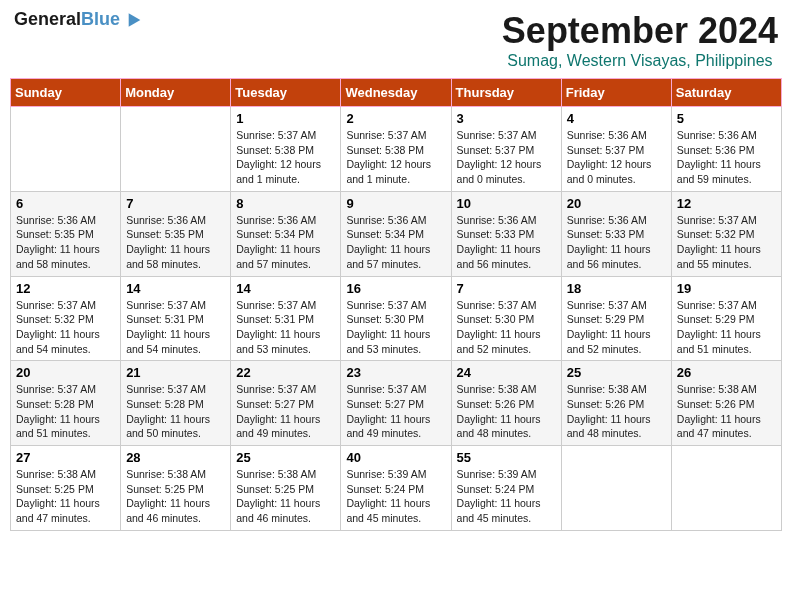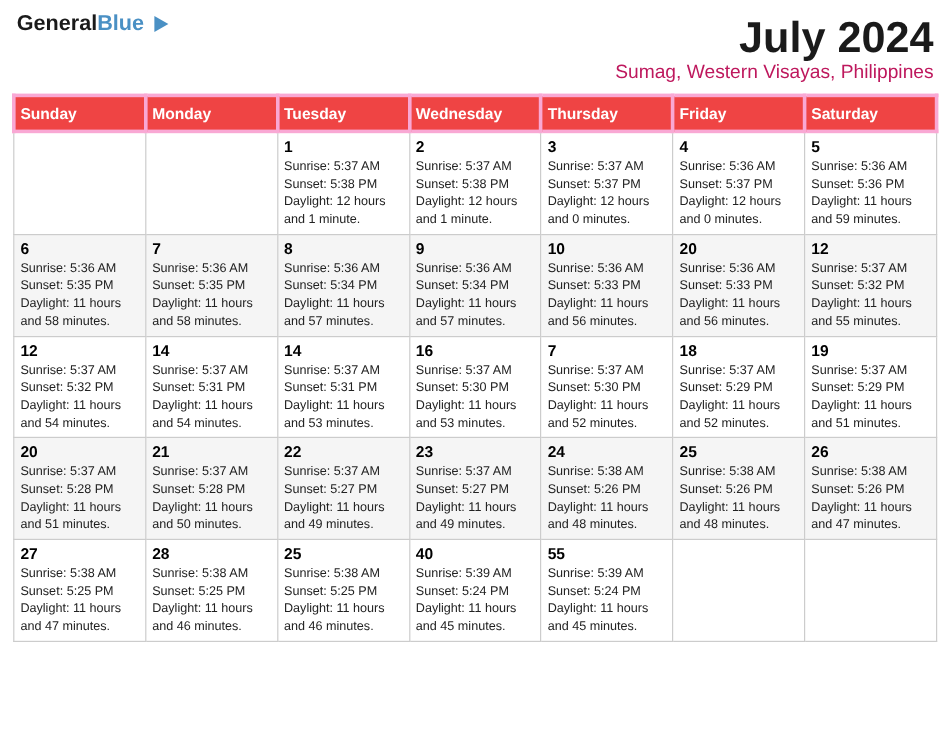--- a/index.html
+++ b/index.html
@@ -104,7 +104,7 @@
     </div>
   </div>
   <div class="title-section">
-    <div class="month-title">July 2024</div>
+    <div class="month-title">September 2024</div>
     <div class="location">Sumag, Western Visayas, Philippines</div>
   </div>
 </div>

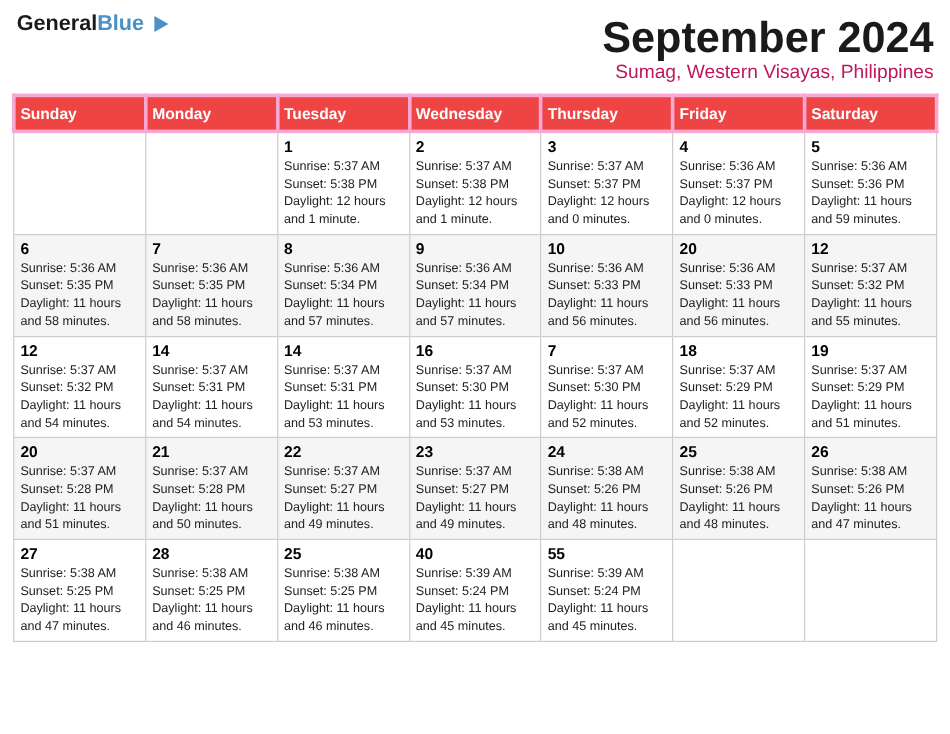--- a/index.html
+++ b/index.html
@@ -45,7 +45,8 @@
     }
     .location {
       font-size: 16px;
-      color: #be185d;
+      color: #0f766e;
+      text-align: center;
     }
     .calendar {
       width: 100%;

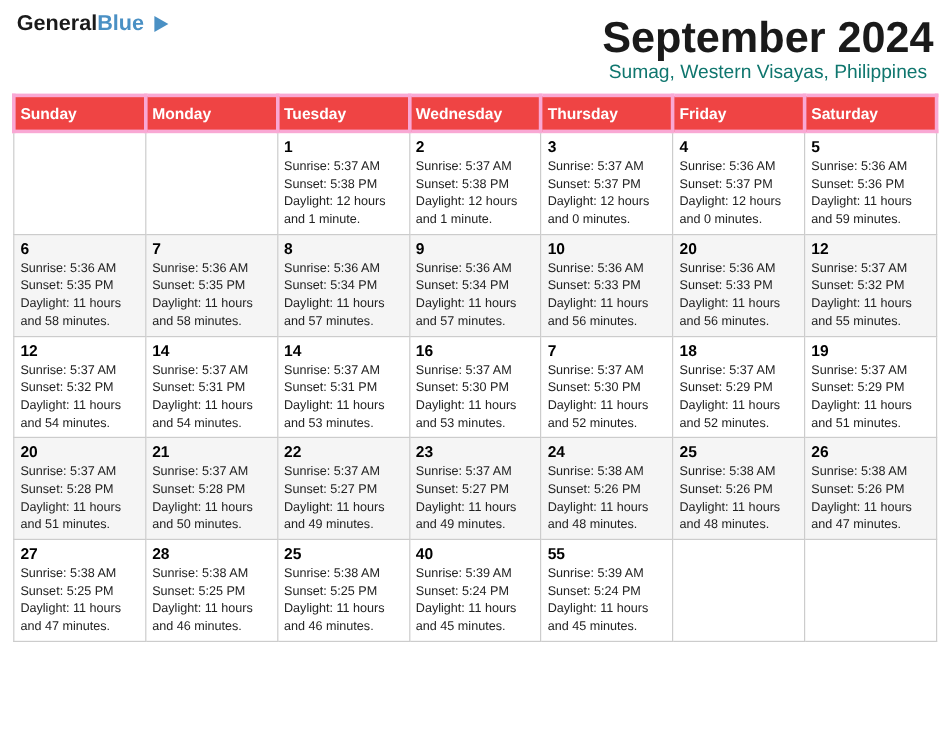--- a/index.html
+++ b/index.html
@@ -54,13 +54,13 @@
       border: 1px solid #ccc;
     }
     .calendar th {
-      background: #ef4444;
+      background: #c2410c;
       color: white;
       padding: 6px 4px;
       text-align: left;
       font-size: 13px;
       font-weight: bold;
-      border: 3px solid #f9a8d4;
+      border: 1px solid #f9a8d4;
     }
     .calendar td {
       border: 1px solid #ccc;

